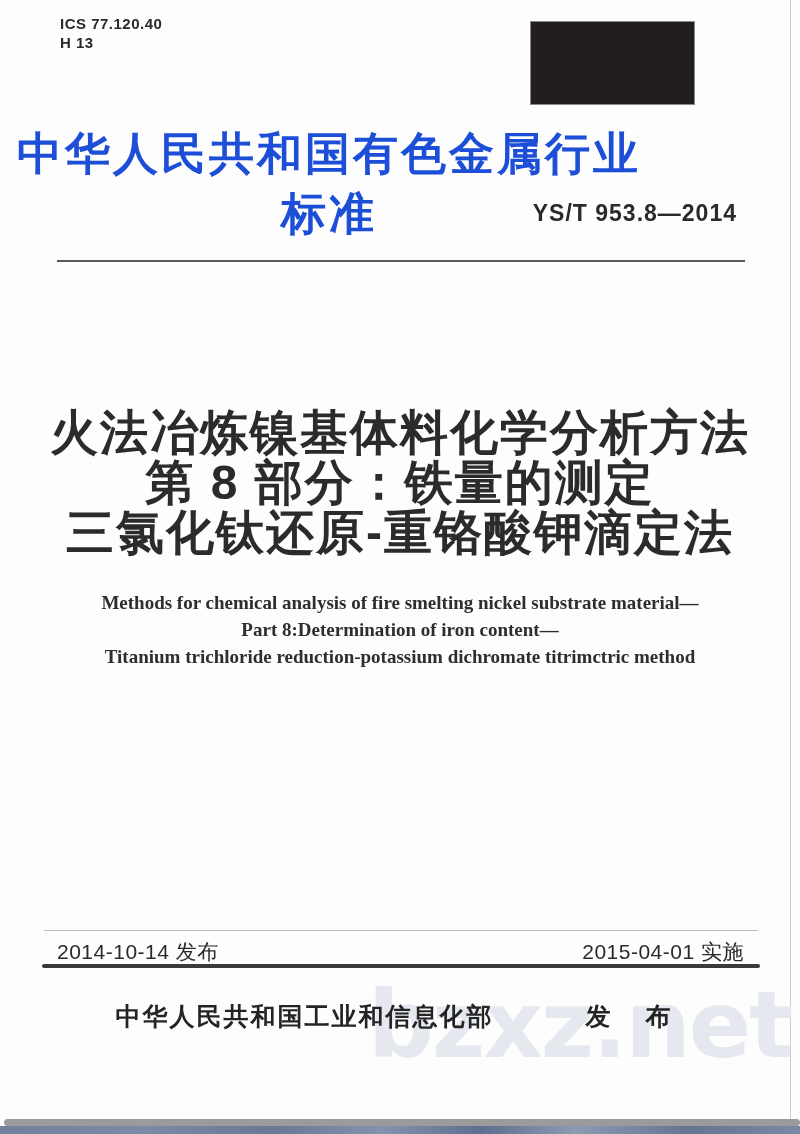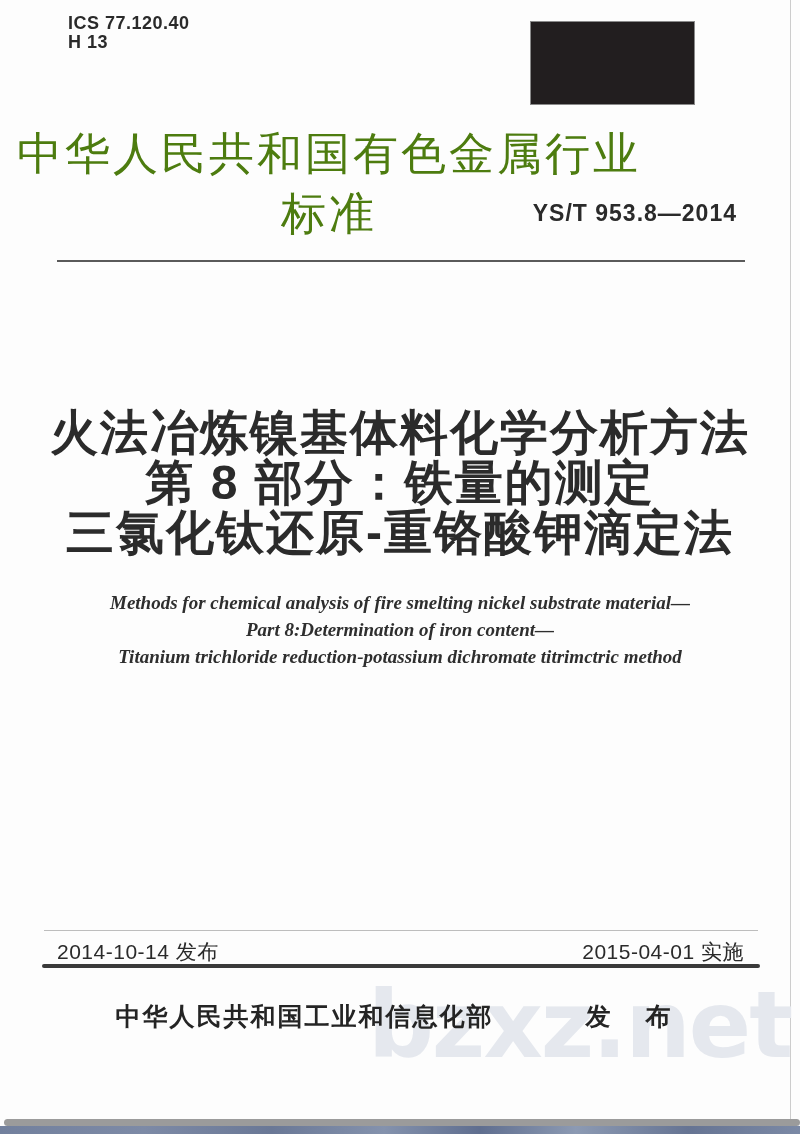--- a/index.html
+++ b/index.html
@@ -13,8 +13,8 @@
   }
   .ics{
     position:absolute;left:60px;top:14px;
-    font-size:18px;font-weight:bold;line-height:19px;
-    letter-spacing:0.5px;color:#2a2a2a;margin-left:8px;
+    font-size:15px;font-weight:bold;line-height:19px;
+    letter-spacing:0.5px;color:#2a2a2a;
   }
   .redaction{
     position:absolute;left:530px;top:21px;width:163px;height:82px;

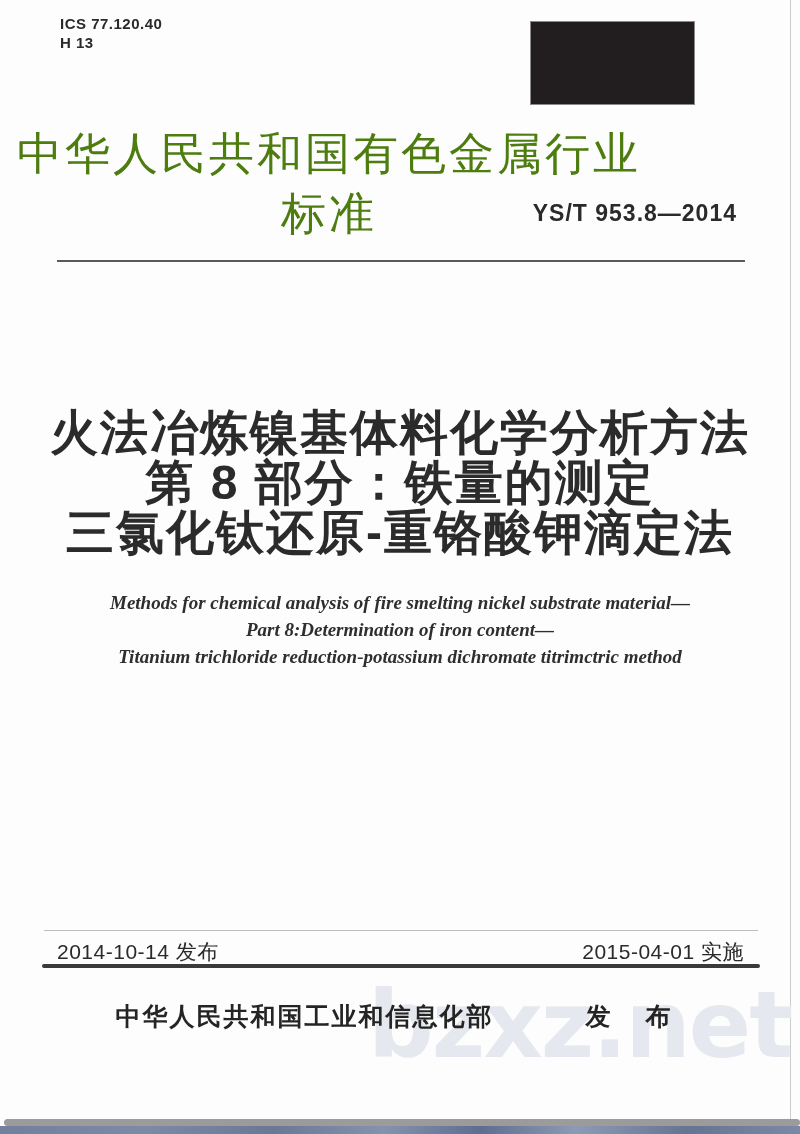--- a/index.html
+++ b/index.html
@@ -22,8 +22,8 @@
   }
   .std-heading{
     position:absolute;left:0;top:124px;width:658px;
-    text-align:center;font-size:45px;font-weight:normal;
-    letter-spacing:3px;color:#4d7c0f;
+    text-align:center;font-size:45px;font-weight:bold;
+    letter-spacing:3px;color:#1d4ed8;
     font-family:"Liberation Sans", sans-serif;
   }
   .std-number{

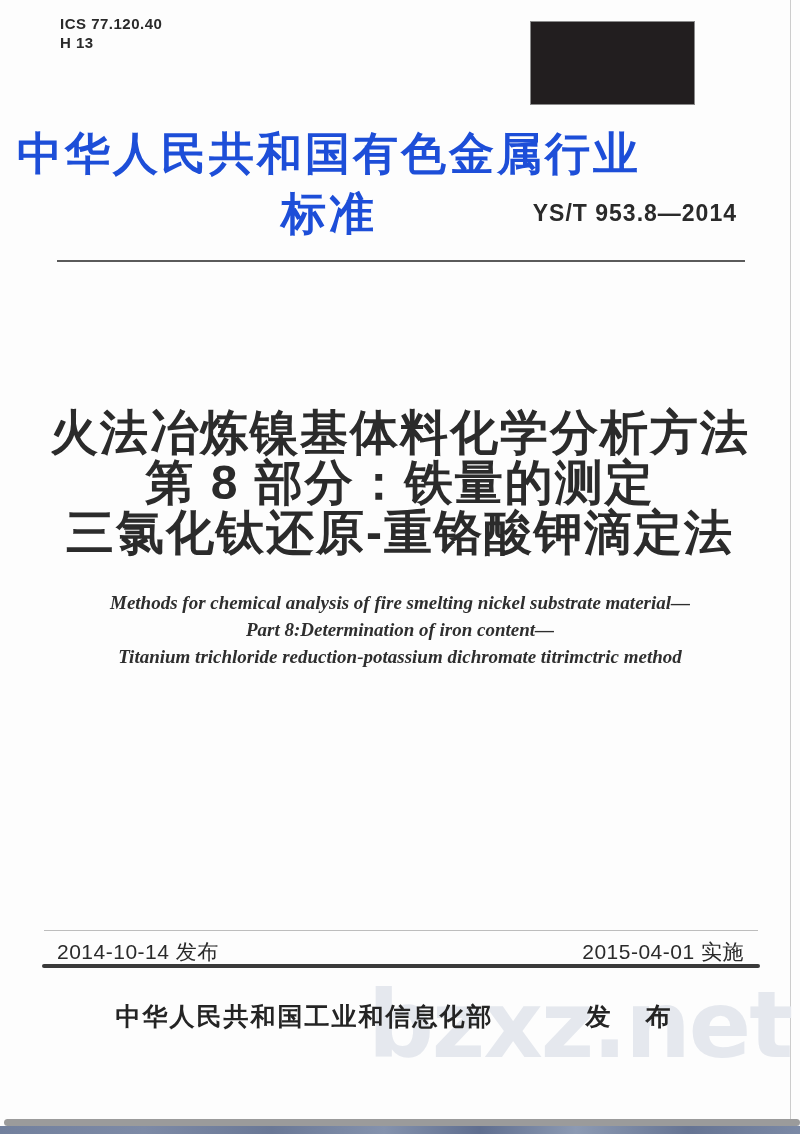--- a/index.html
+++ b/index.html
@@ -44,7 +44,6 @@
     text-align:center;font-size:19px;font-weight:bold;
     line-height:27px;color:#2e2e2e;
     font-family:"Liberation Serif", serif;
-    font-style:italic;
   }
   .footer-thin-rule{
     position:absolute;left:44px;right:42px;top:930px;height:1px;

